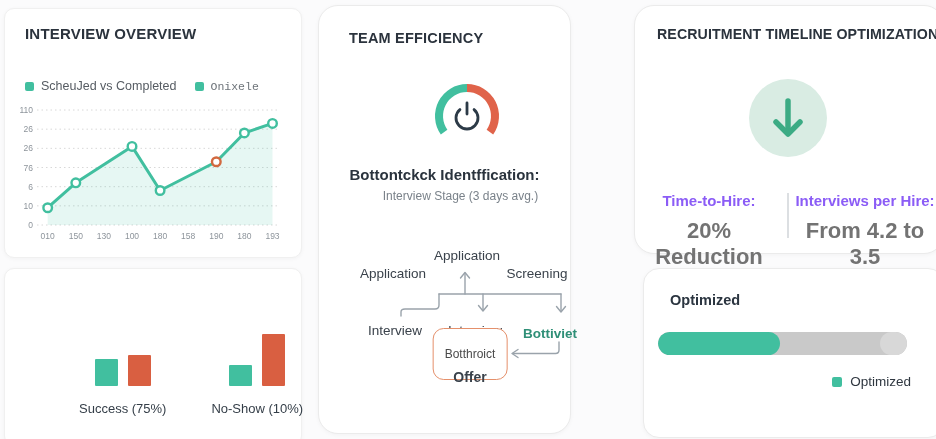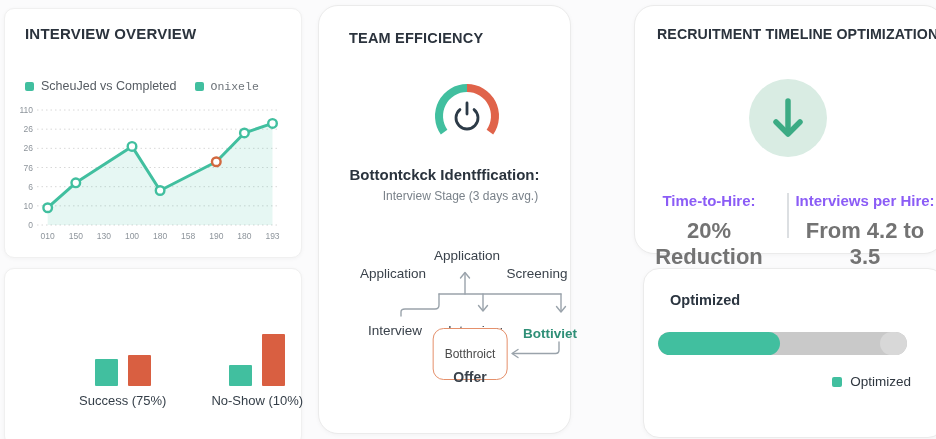--- a/index.html
+++ b/index.html
@@ -34,7 +34,7 @@
   .bar-group { display: flex; flex-direction: column; align-items: center; }
   .bar-pair { display: flex; gap: 10px; align-items: flex-end; height: 52px; }
   .bar { width: 23px; border-radius: 1px; }
-  .bar-label { margin-top: 7px; font-size: 13px; color: #343e48; white-space: nowrap; }
+  .bar-label { margin-top: 15px; font-size: 13px; color: #343e48; white-space: nowrap; }
 
   
   .card-mid { left: 318px; top: 5px; width: 253px; height: 429px; border-radius: 20px; }

